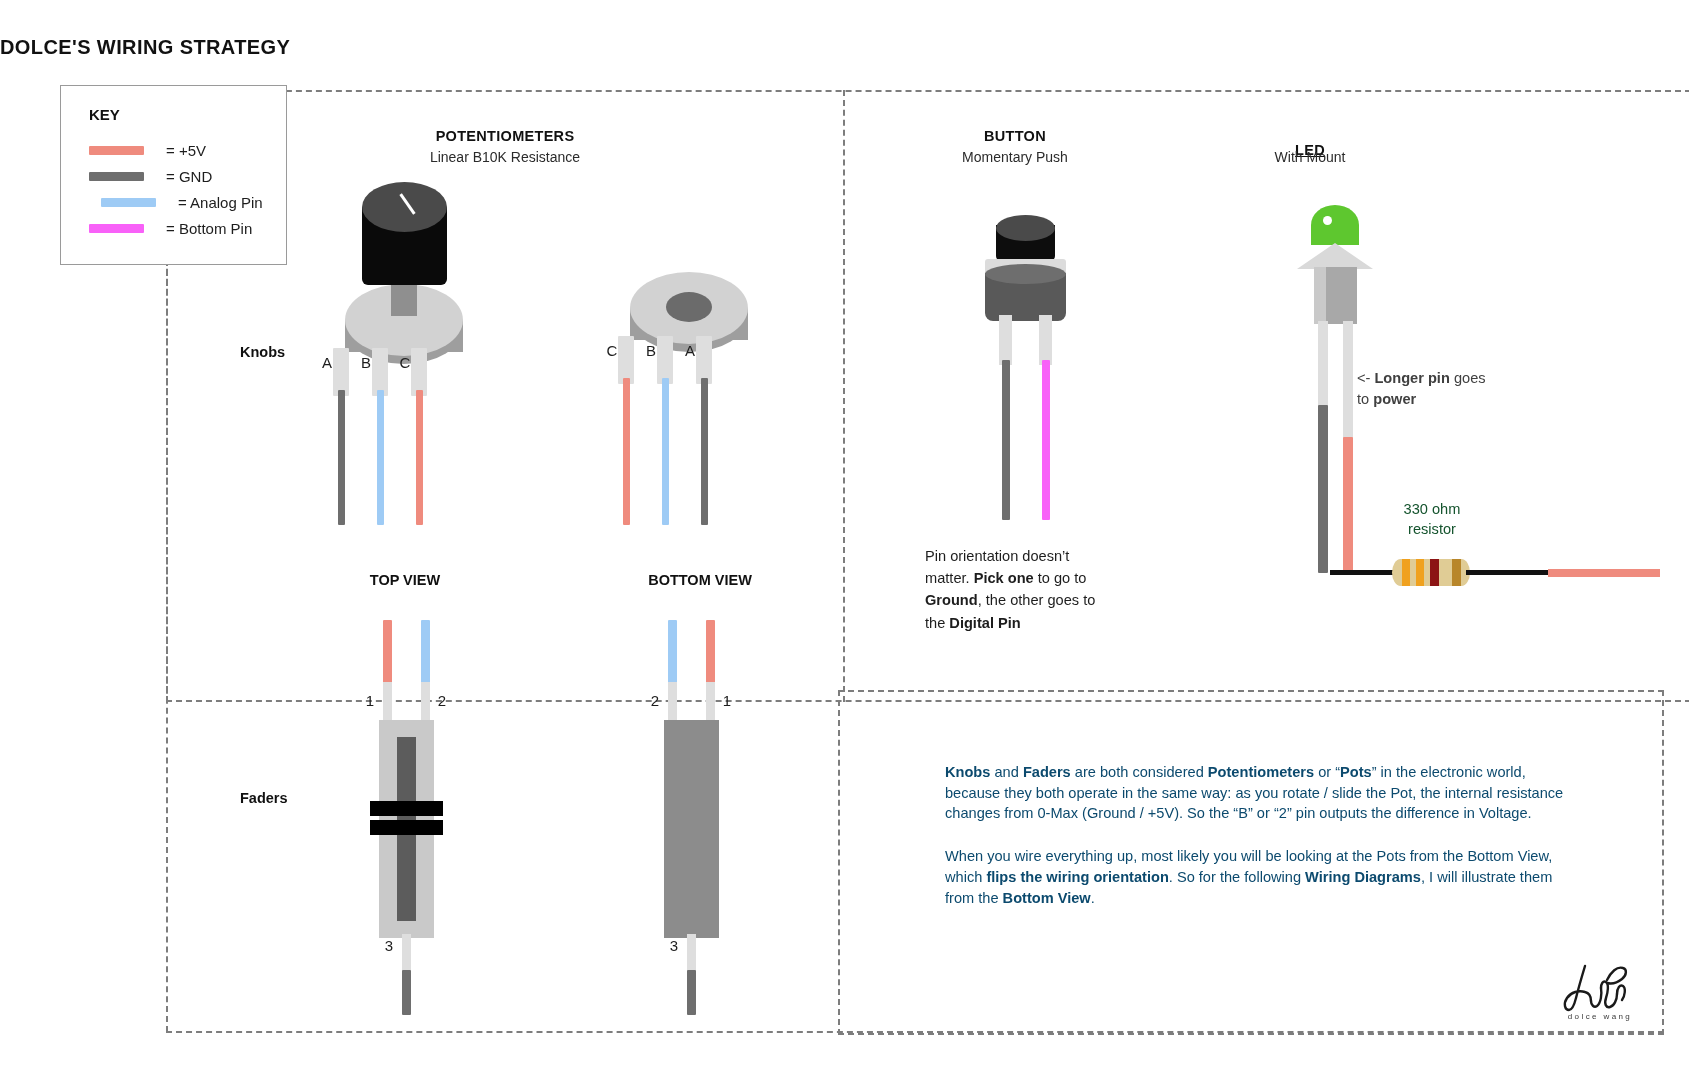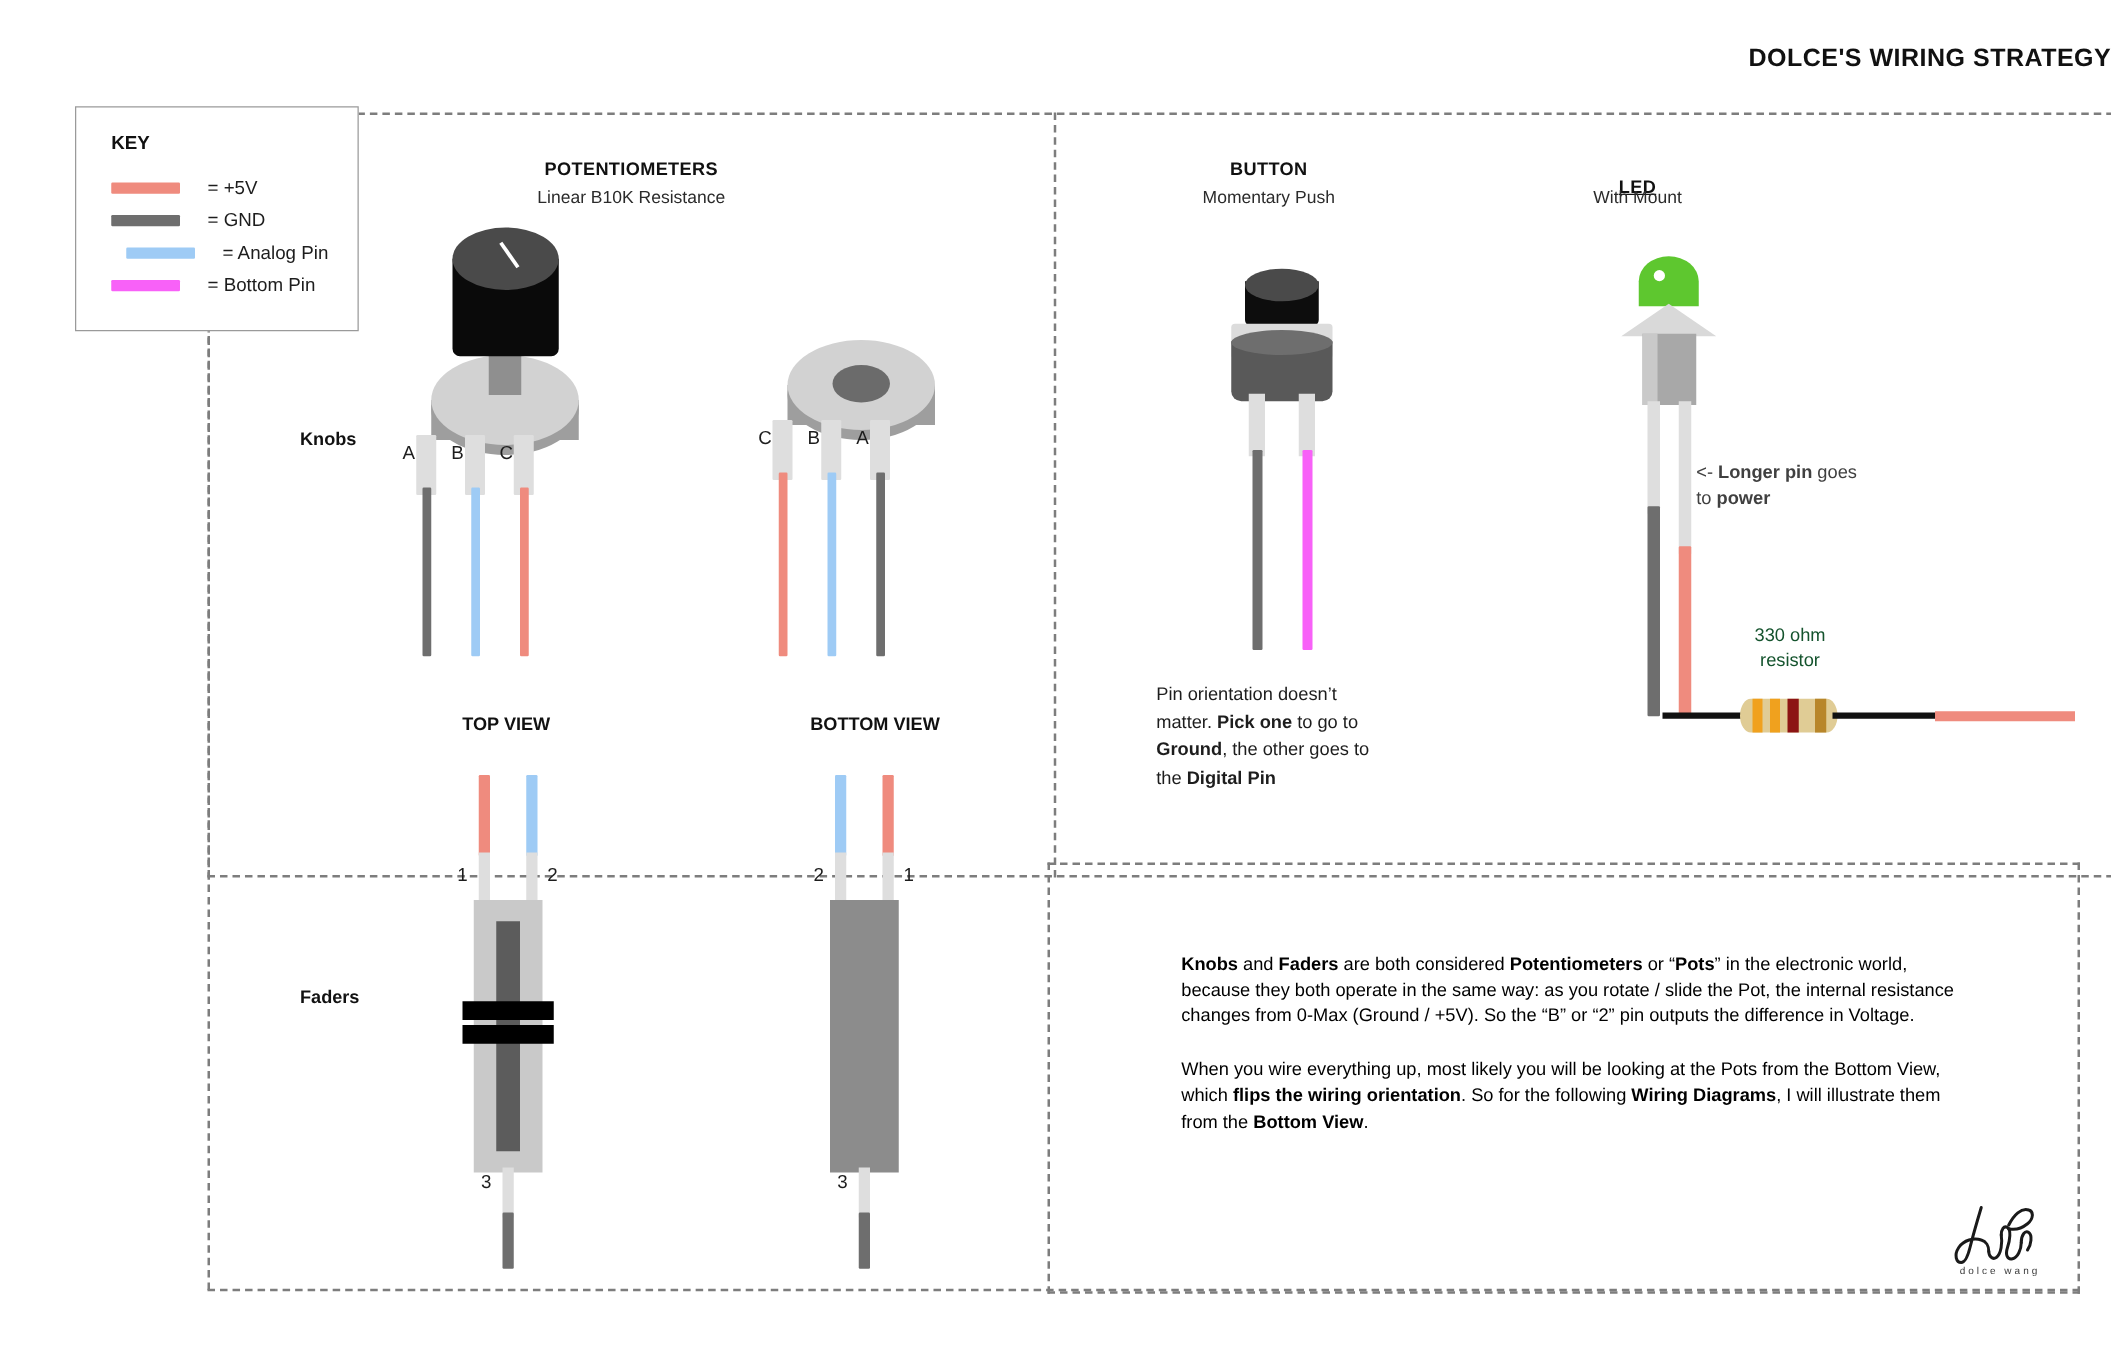--- a/index.html
+++ b/index.html
@@ -14,7 +14,7 @@
 
   
   #page-title{
-    left:0;top:36px;width:1689px;text-align:right;
+    left:0;top:36px;width:1689px;text-align:left;
     font-size:20px;font-weight:bold;letter-spacing:.4px;color:#111;
   }
 

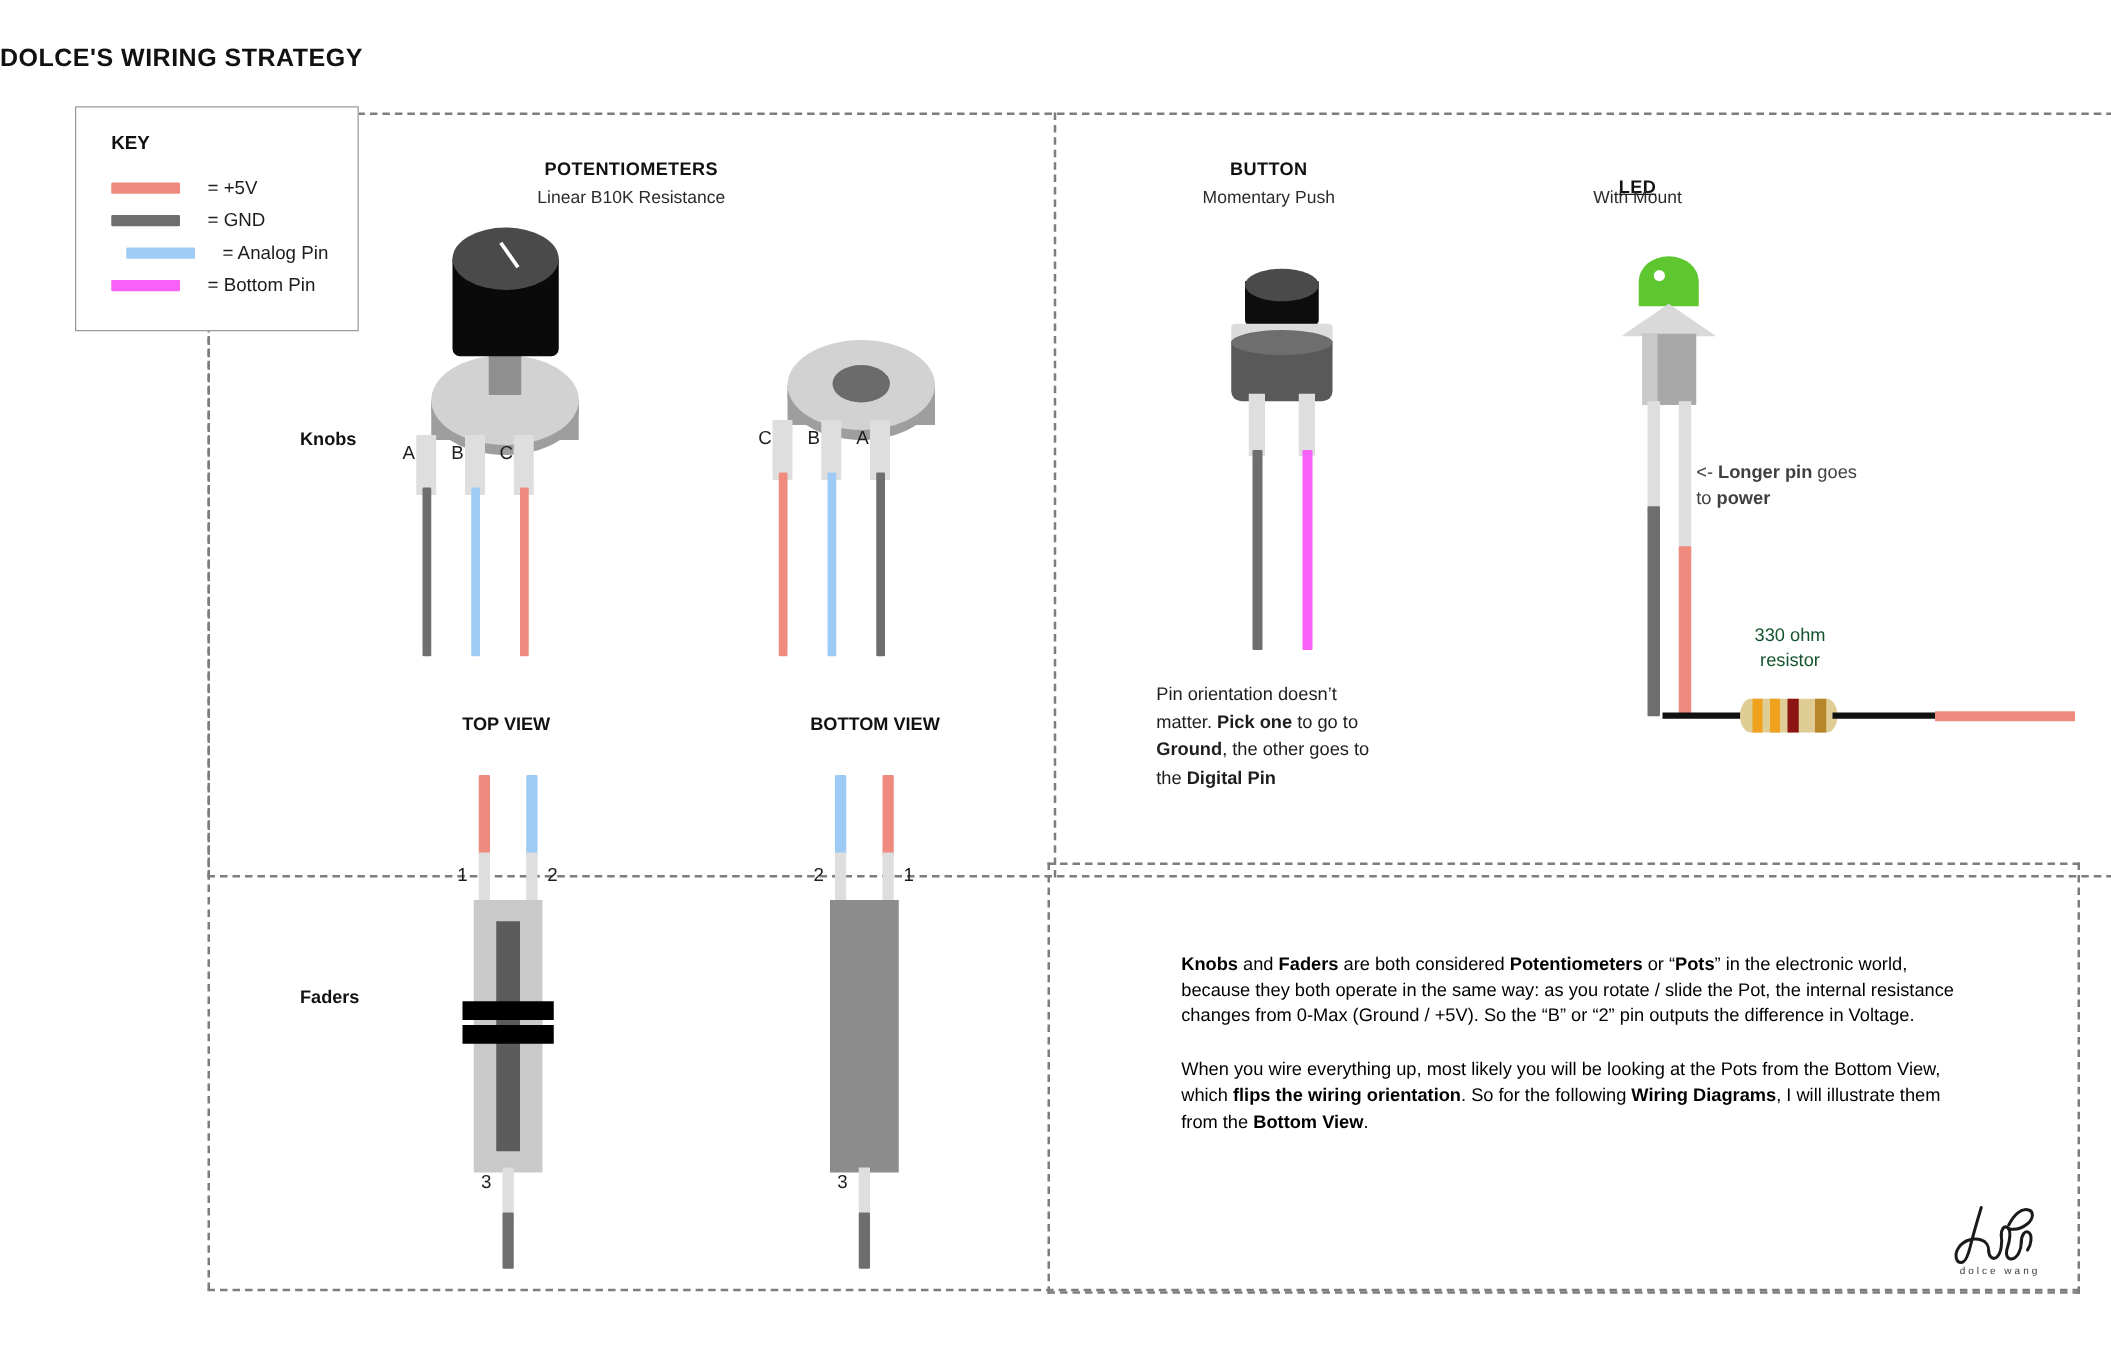--- a/index.html
+++ b/index.html
@@ -109,7 +109,7 @@
 
   
   .note-p{
-    font-size:14.6px;line-height:1.42;color:#000000;
+    font-size:14.6px;line-height:1.42;color:#0c4a6e;
   }
   .note-p b{font-weight:bold;}
   #button-note{

